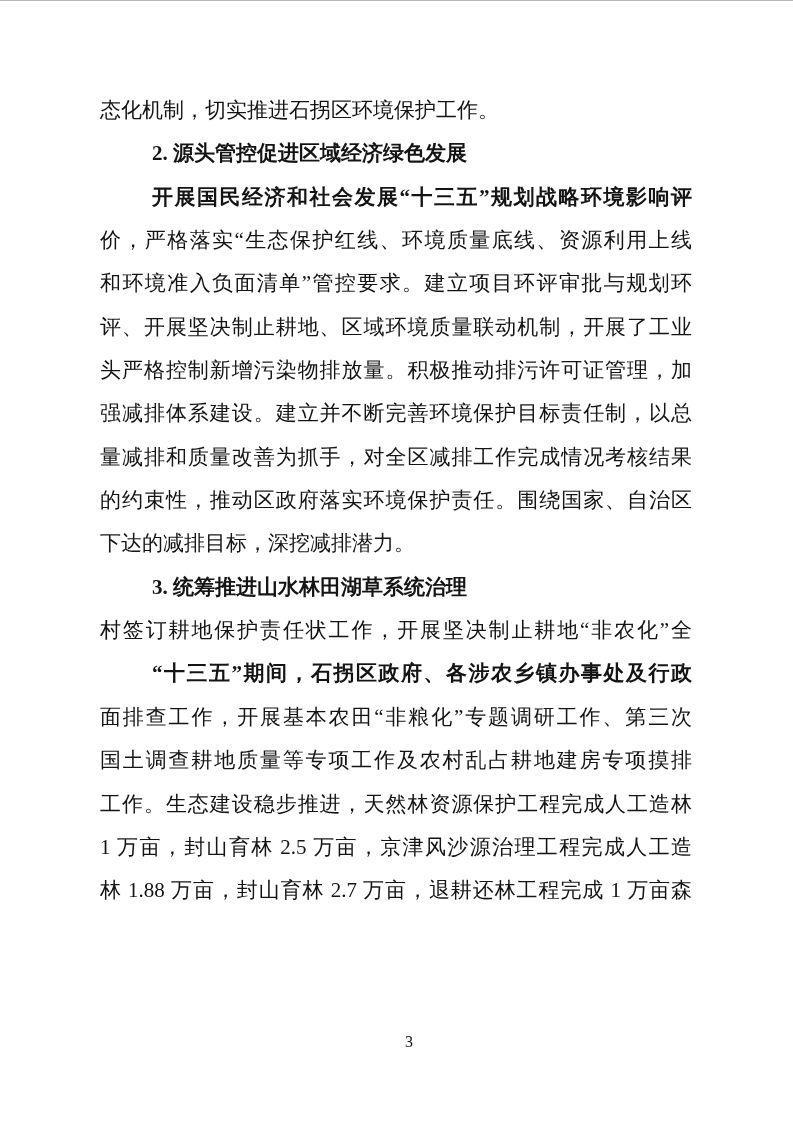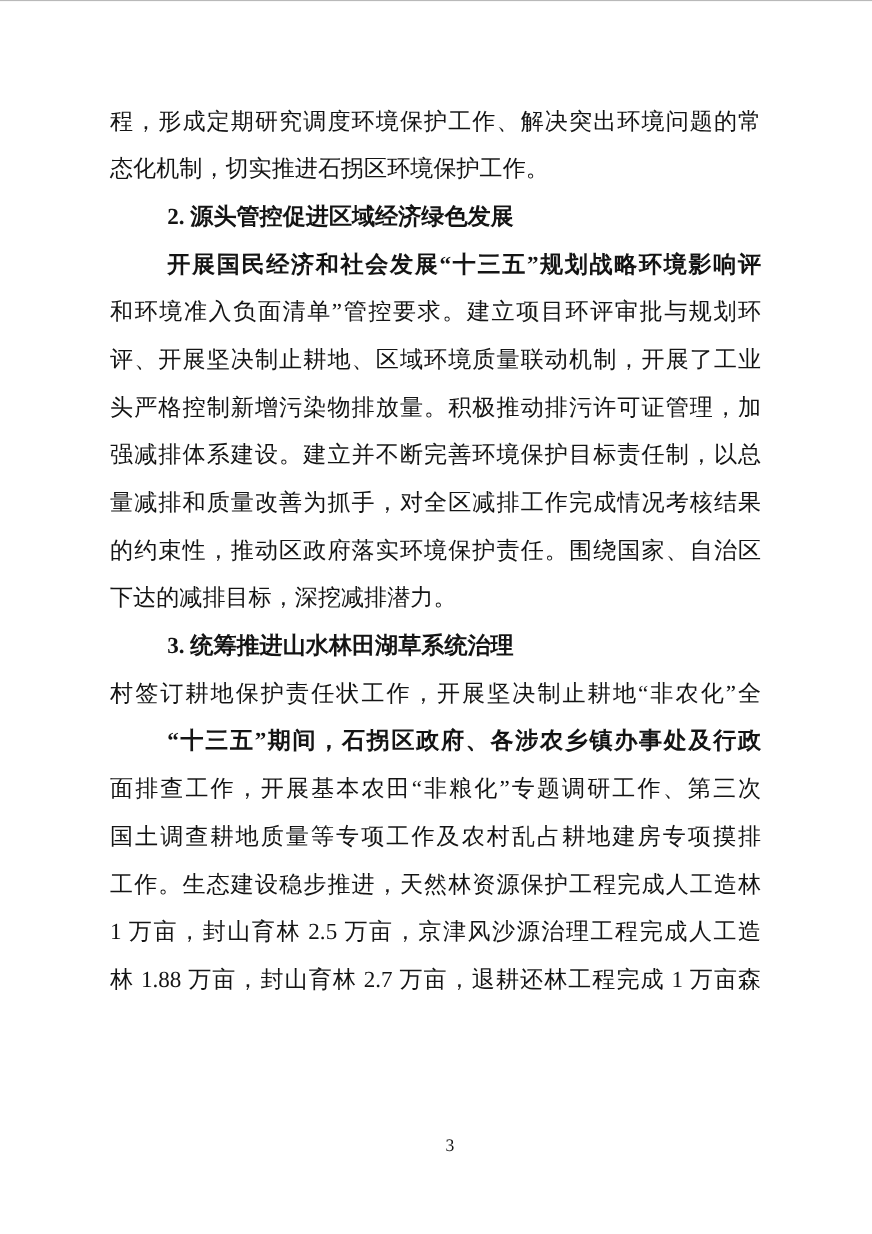--- a/index.html
+++ b/index.html
@@ -52,7 +52,6 @@
 
 <div class="doc-page">
   <main class="text-block">
-      <div class="line body fill">程，形成定期研究调度环境保护工作、解决突出环境问题的常</div>
       <div class="line body">态化机制，切实推进石拐区环境保护工作。</div>
       <div class="line heading indent">2. 源头管控促进区域经济绿色发展</div>
       <div class="line body fill indent">开展国民经济和社会发展“十三五”规划战略环境影响评</div>

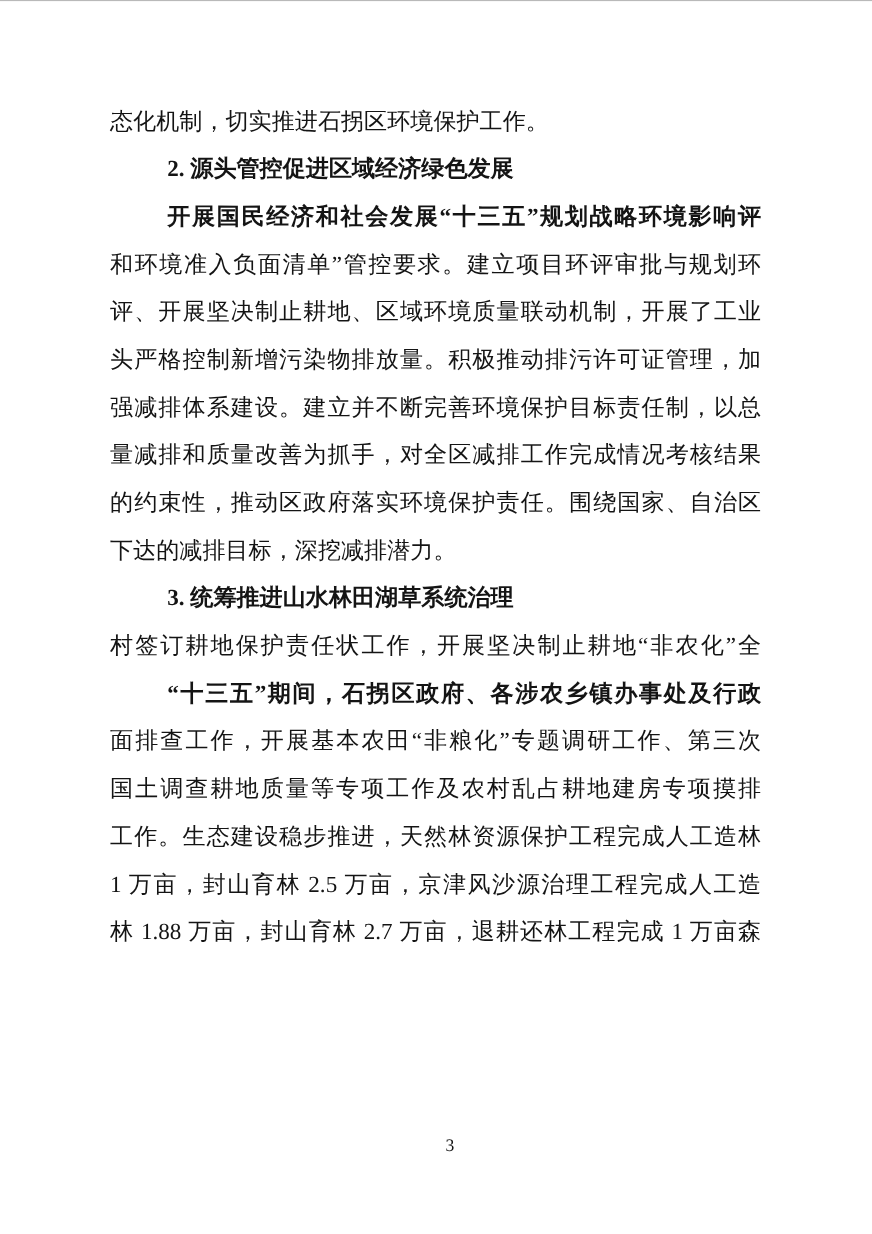--- a/index.html
+++ b/index.html
@@ -55,6 +55,7 @@
       <div class="line body">态化机制，切实推进石拐区环境保护工作。</div>
       <div class="line heading indent">2. 源头管控促进区域经济绿色发展</div>
       <div class="line body fill indent">开展国民经济和社会发展“十三五”规划战略环境影响评</div>
+      <div class="line body fill">价，严格落实“生态保护红线、环境质量底线、资源利用上线</div>
       <div class="line body fill">和环境准入负面清单”管控要求。建立项目环评审批与规划环</div>
       <div class="line body fill">评、开展坚决制止耕地、区域环境质量联动机制，开展了工业</div>
       <div class="line body fill">头严格控制新增污染物排放量。积极推动排污许可证管理，加</div>

